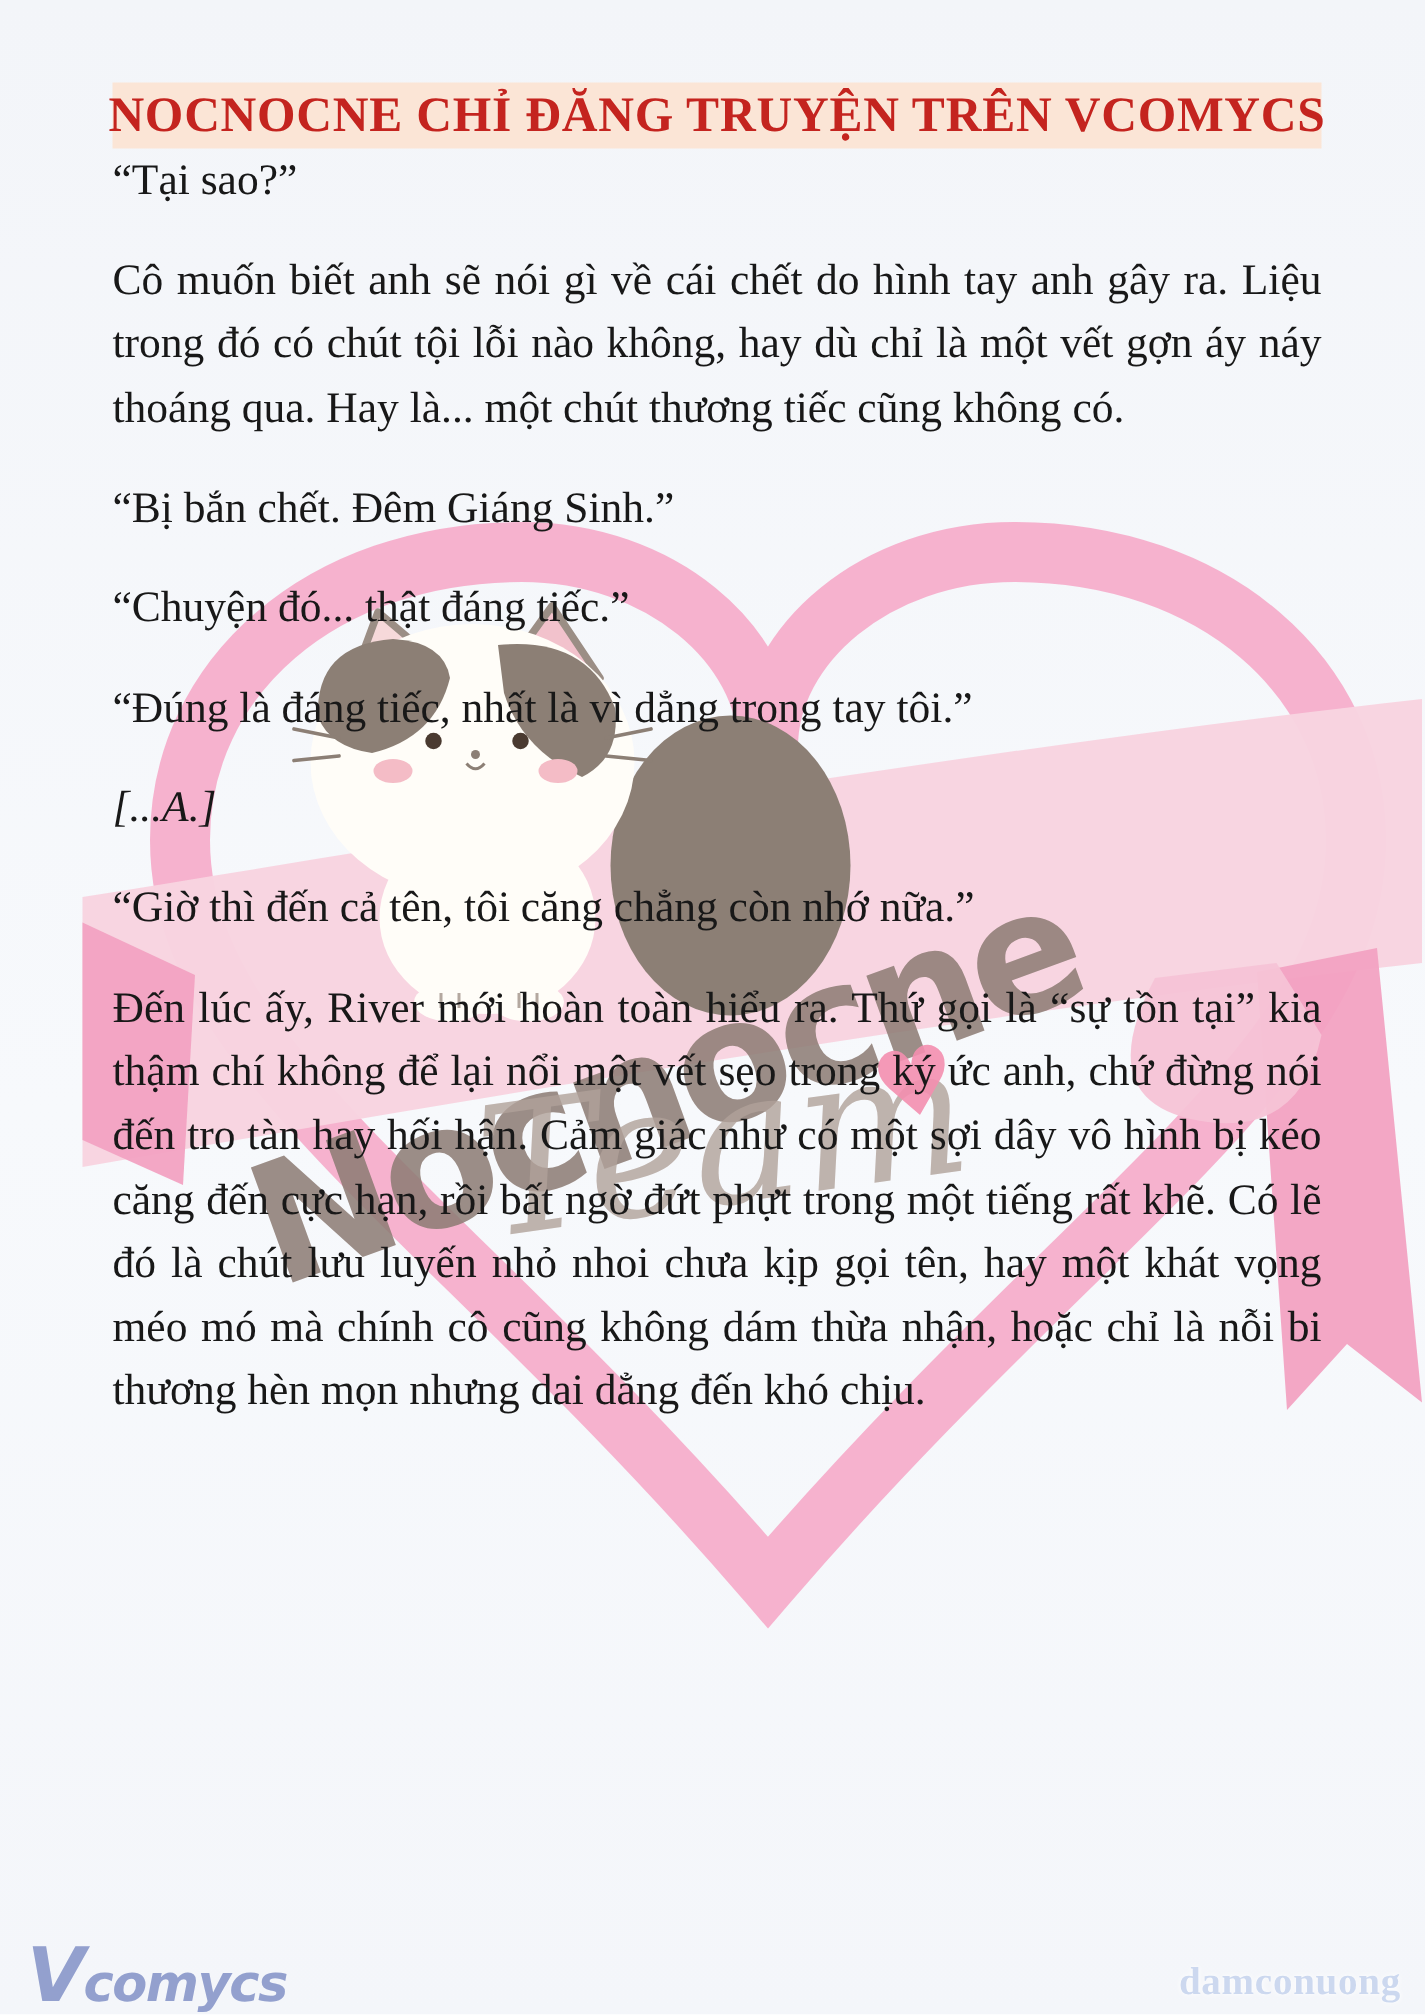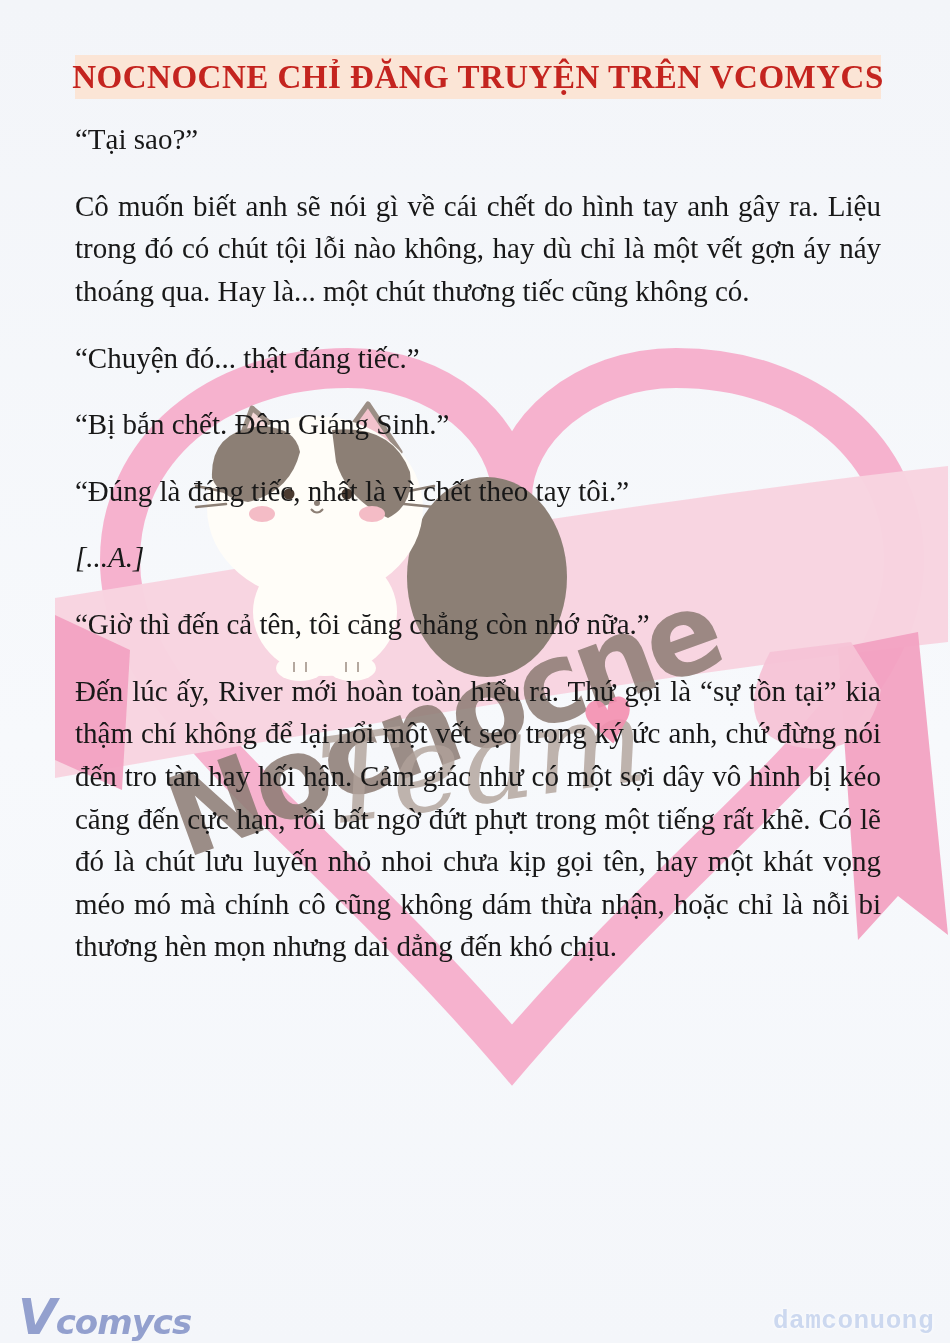--- a/index.html
+++ b/index.html
@@ -21,7 +21,6 @@
     height:44px;
     background:#fbe5d6;
     display:flex;align-items:center;justify-content:center;
-    margin-bottom:19px;
   }
   .banner span{
     color:#c4241f;

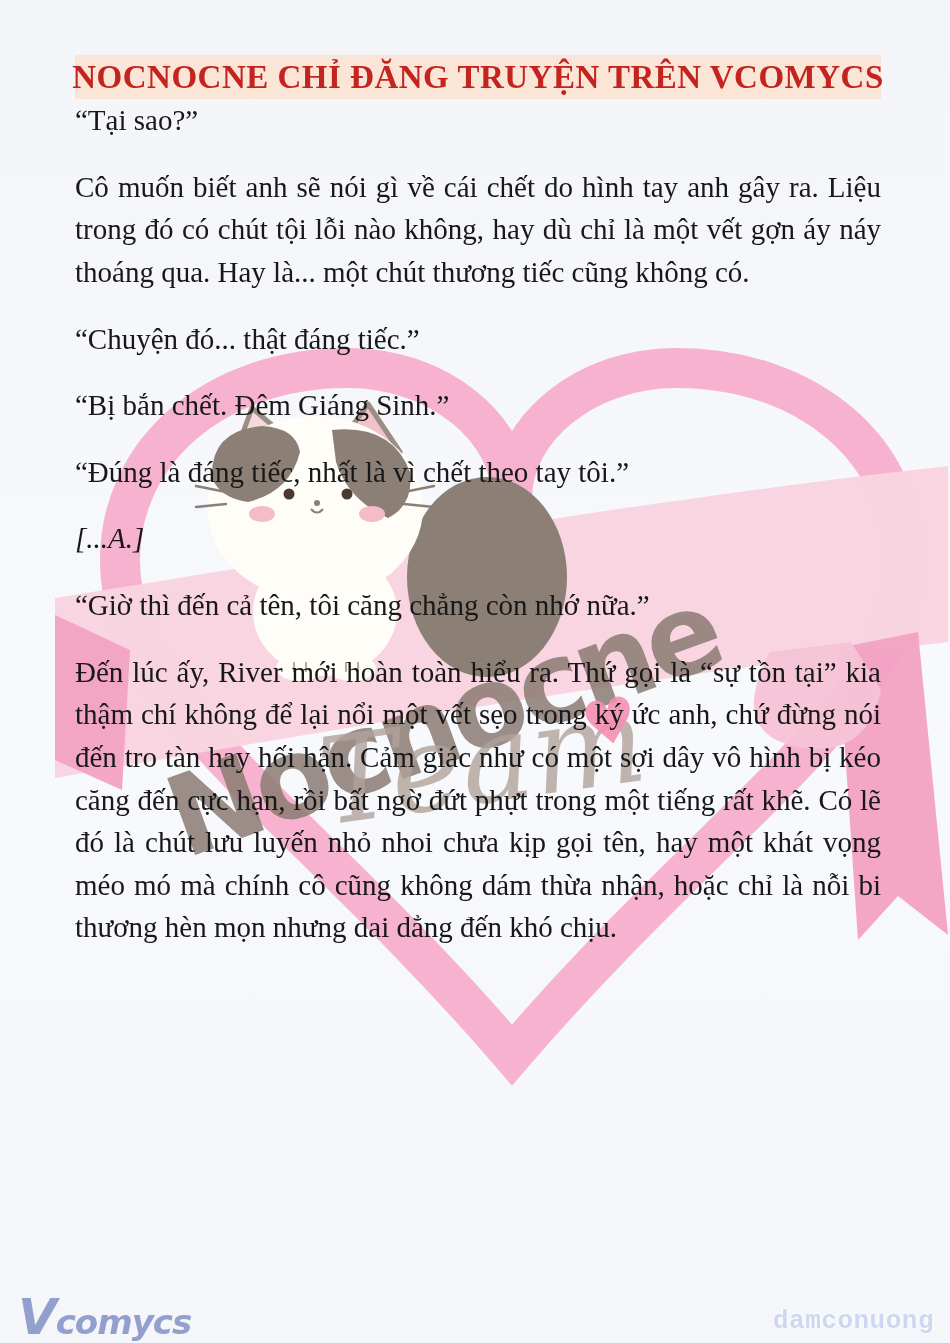--- a/index.html
+++ b/index.html
@@ -114,8 +114,8 @@
     <div id="paras">
         <p class="para quote">“Tại sao?”</p>
         <p class="para body">Cô muốn biết anh sẽ nói gì về cái chết do hình tay anh gây ra. Liệu trong đó có chút tội lỗi nào không, hay dù chỉ là một vết gợn áy náy thoáng qua. Hay là... một chút thương tiếc cũng không có.</p>
+        <p class="para quote">“Bị bắn chết. Đêm Giáng Sinh.”</p>
         <p class="para quote">“Chuyện đó... thật đáng tiếc.”</p>
-        <p class="para quote">“Bị bắn chết. Đêm Giáng Sinh.”</p>
         <p class="para quote">“Đúng là đáng tiếc, nhất là vì chết theo tay tôi.”</p>
         <p class="para aside">[...A.]</p>
         <p class="para quote">“Giờ thì đến cả tên, tôi căng chẳng còn nhớ nữa.”</p>

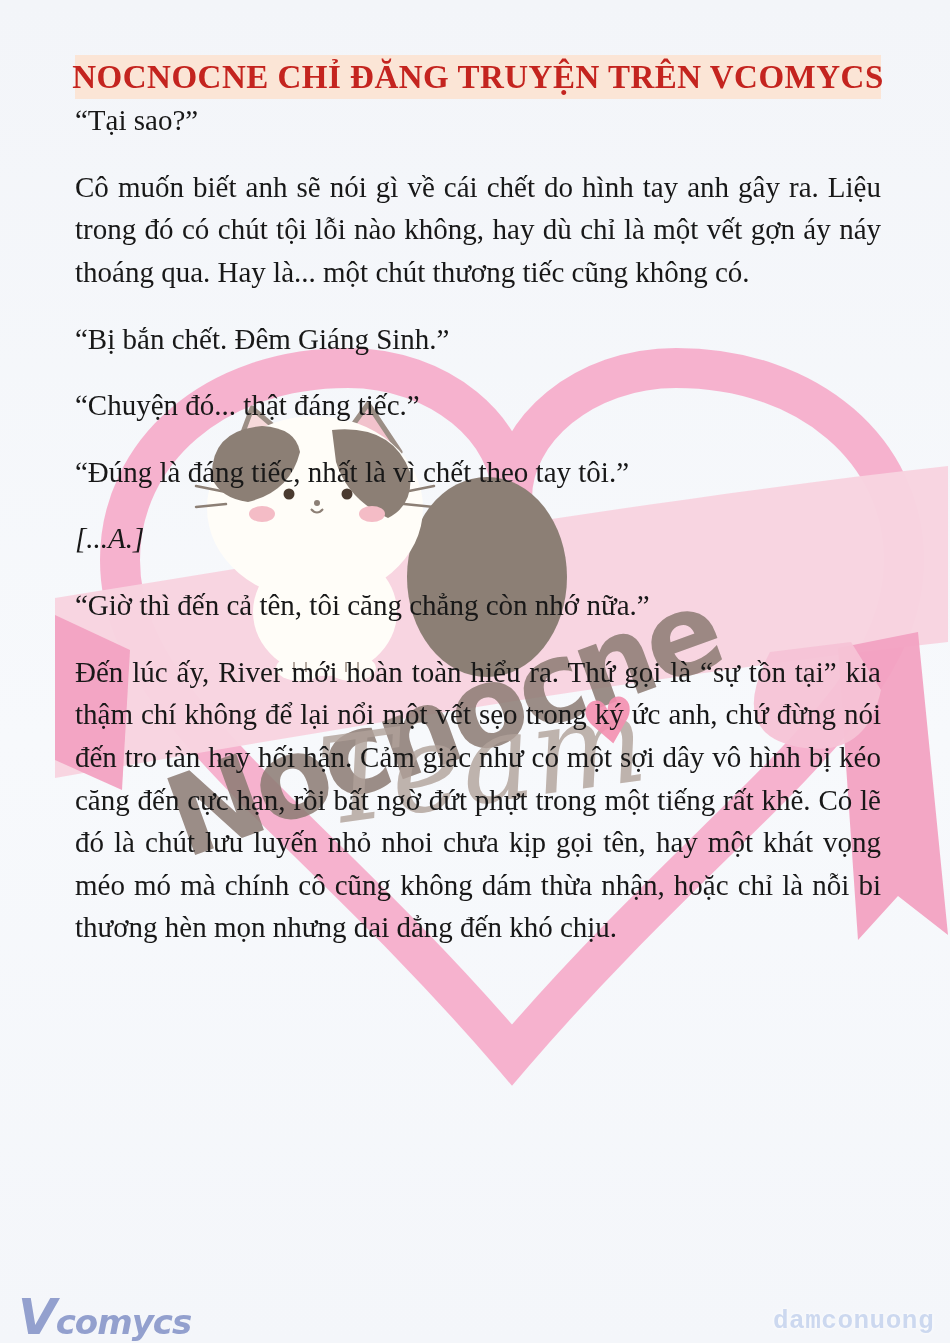--- a/index.html
+++ b/index.html
@@ -116,7 +116,7 @@
         <p class="para body">Cô muốn biết anh sẽ nói gì về cái chết do hình tay anh gây ra. Liệu trong đó có chút tội lỗi nào không, hay dù chỉ là một vết gợn áy náy thoáng qua. Hay là... một chút thương tiếc cũng không có.</p>
         <p class="para quote">“Bị bắn chết. Đêm Giáng Sinh.”</p>
         <p class="para quote">“Chuyện đó... thật đáng tiếc.”</p>
-        <p class="para quote">“Đúng là đáng tiếc, nhất là vì chết theo tay tôi.”</p>
+        <p class="para quote">“Đúng là đáng tiếc, nhất là vì dẳng trong tay tôi.”</p>
         <p class="para aside">[...A.]</p>
         <p class="para quote">“Giờ thì đến cả tên, tôi căng chẳng còn nhớ nữa.”</p>
         <p class="para body">Đến lúc ấy, River mới hoàn toàn hiểu ra. Thứ gọi là “sự tồn tại” kia thậm chí không để lại nổi một vết sẹo trong ký ức anh, chứ đừng nói đến tro tàn hay hối hận. Cảm giác như có một sợi dây vô hình bị kéo căng đến cực hạn, rồi bất ngờ đứt phựt trong một tiếng rất khẽ. Có lẽ đó là chút lưu luyến nhỏ nhoi chưa kịp gọi tên, hay một khát vọng méo mó mà chính cô cũng không dám thừa nhận, hoặc chỉ là nỗi bi thương hèn mọn nhưng dai dẳng đến khó chịu.</p>

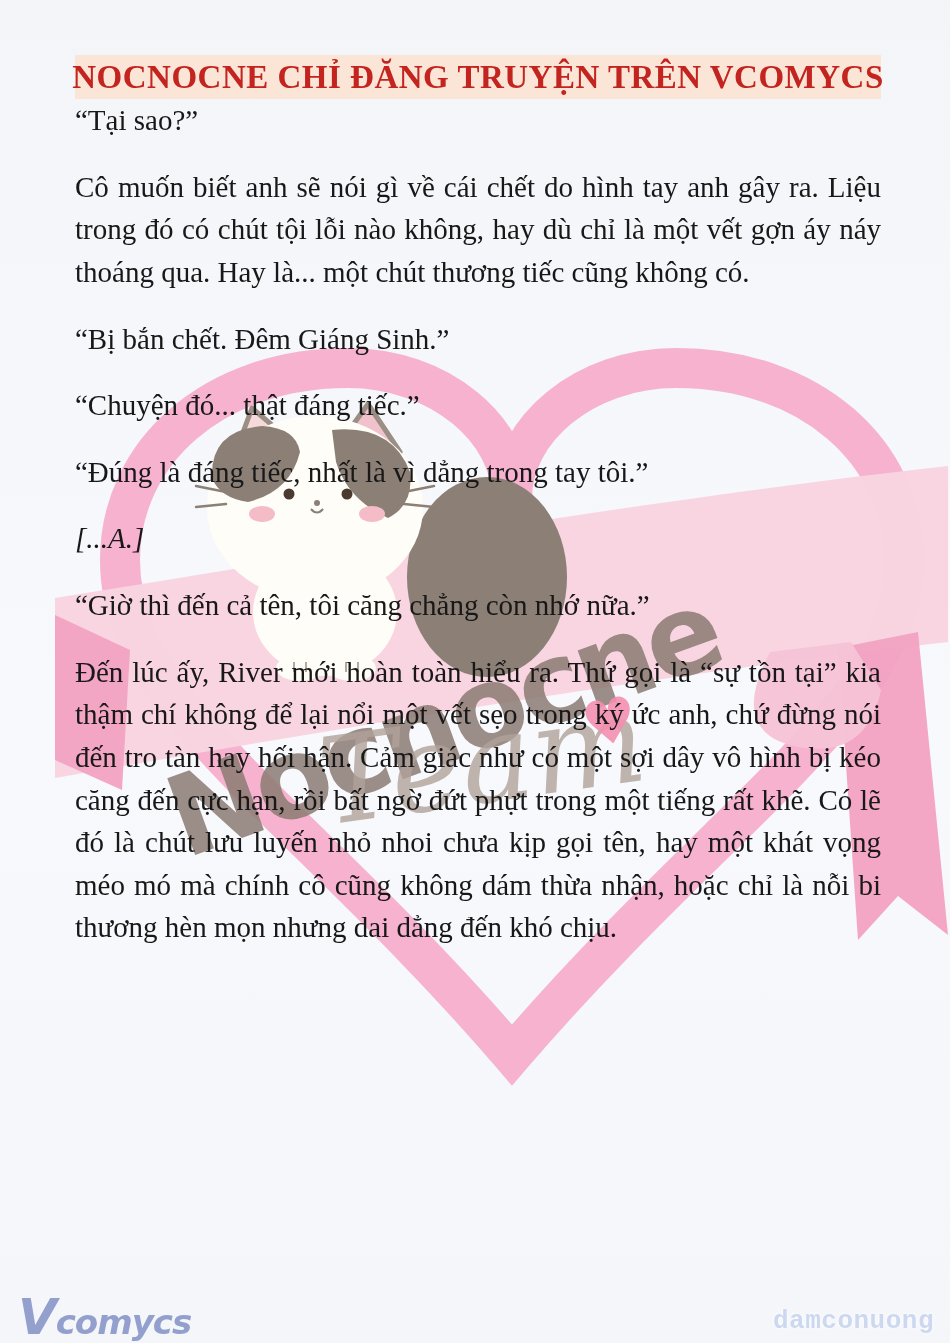--- a/index.html
+++ b/index.html
@@ -49,7 +49,7 @@
   .vlogo::first-letter{ font-size:50px; }
   .dcn{
     position:absolute;right:16px;top:1306px;
-    font-family:Liberation Mono, monospace;
+    font-family:Liberation Serif, serif;
     font-weight:bold;font-size:26px;
     color:#ccd8ef;
     letter-spacing:.5px;

